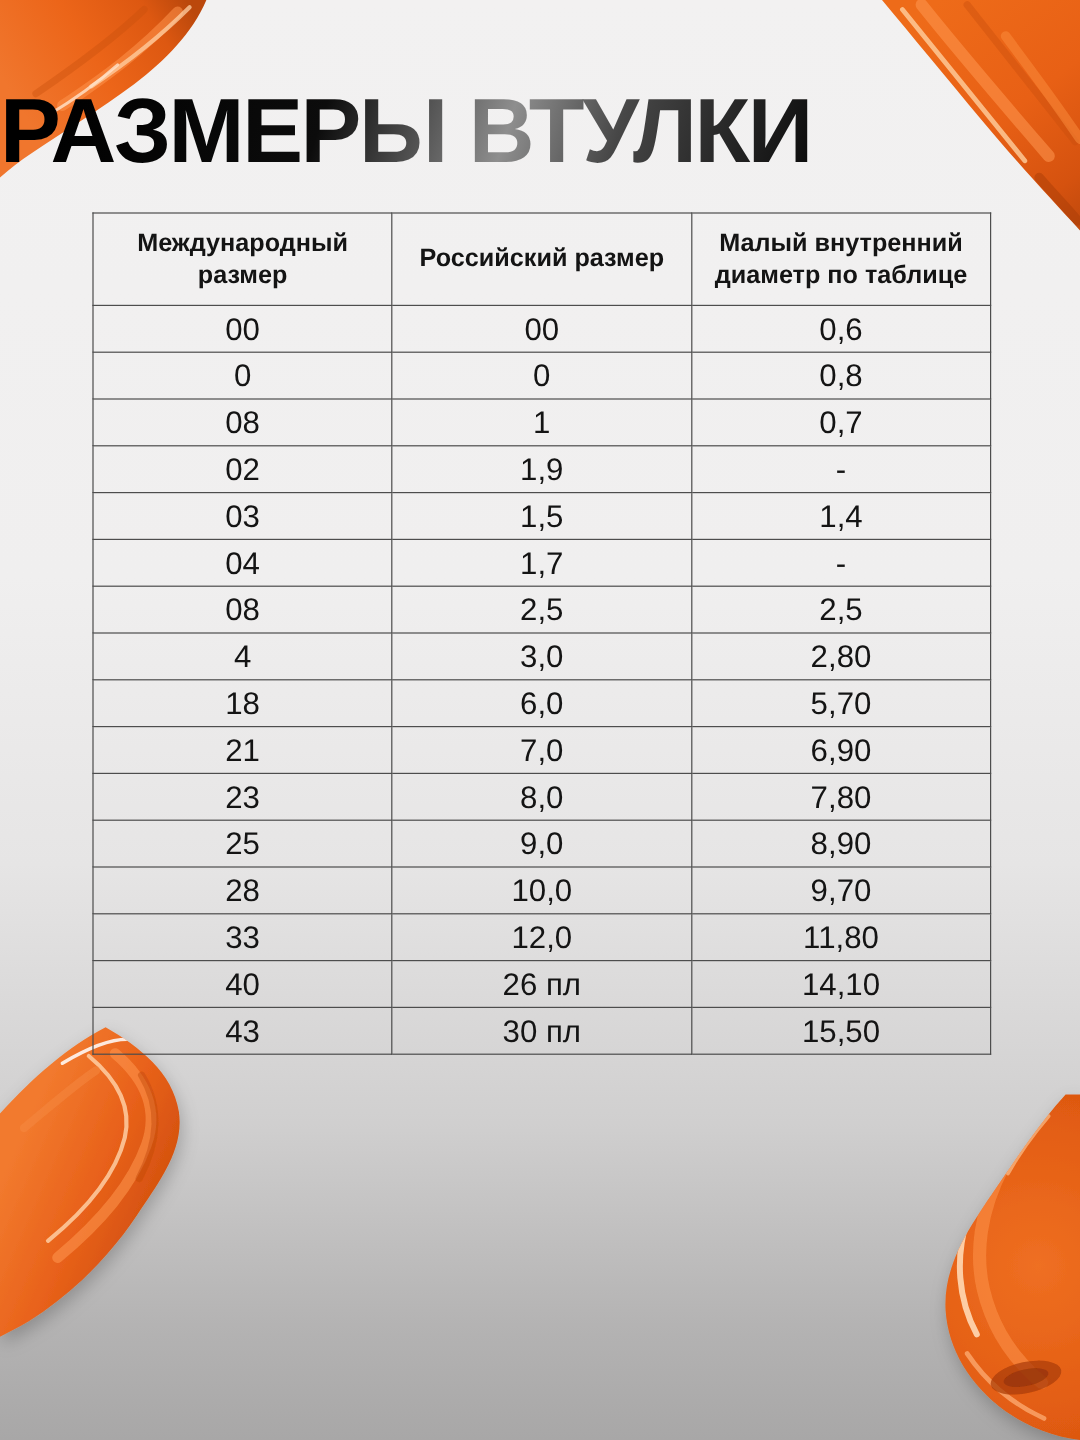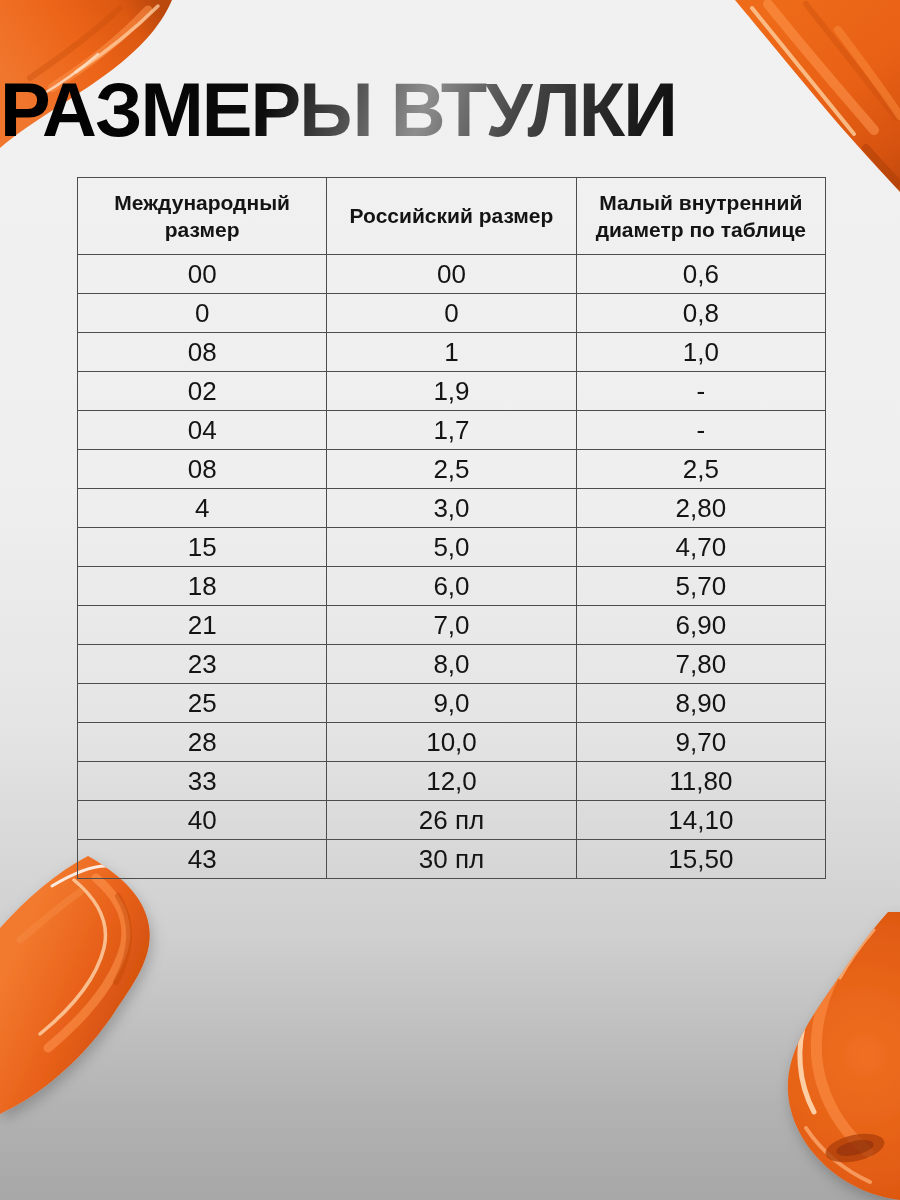--- a/index.html
+++ b/index.html
@@ -162,7 +162,7 @@
         <tr>
           <td>08</td>
           <td>1</td>
-          <td>1,0</td>
+          <td>0,7</td>
         </tr>
         <tr>
           <td>02</td>

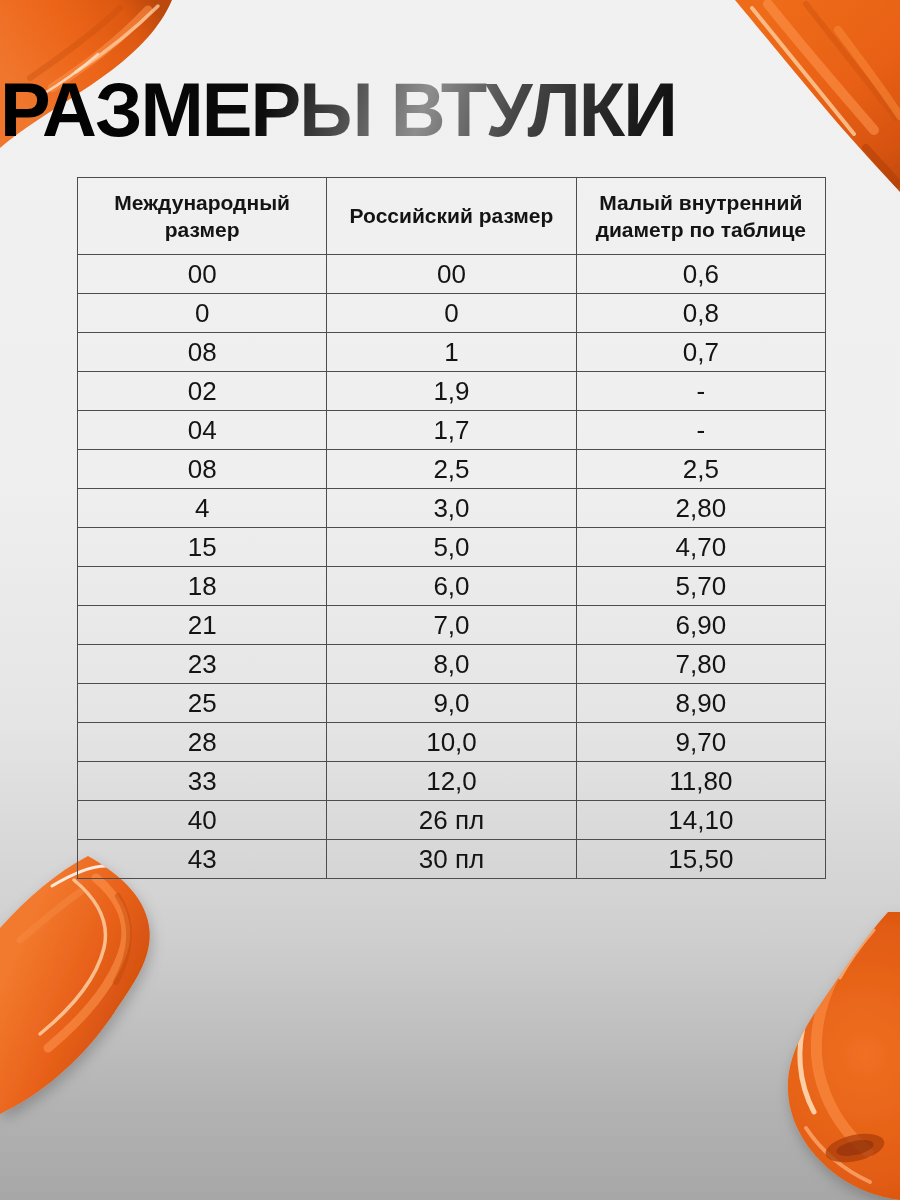--- a/index.html
+++ b/index.html
@@ -170,6 +170,11 @@
           <td>-</td>
         </tr>
         <tr>
+          <td>03</td>
+          <td>1,5</td>
+          <td>1,4</td>
+        </tr>
+        <tr>
           <td>04</td>
           <td>1,7</td>
           <td>-</td>

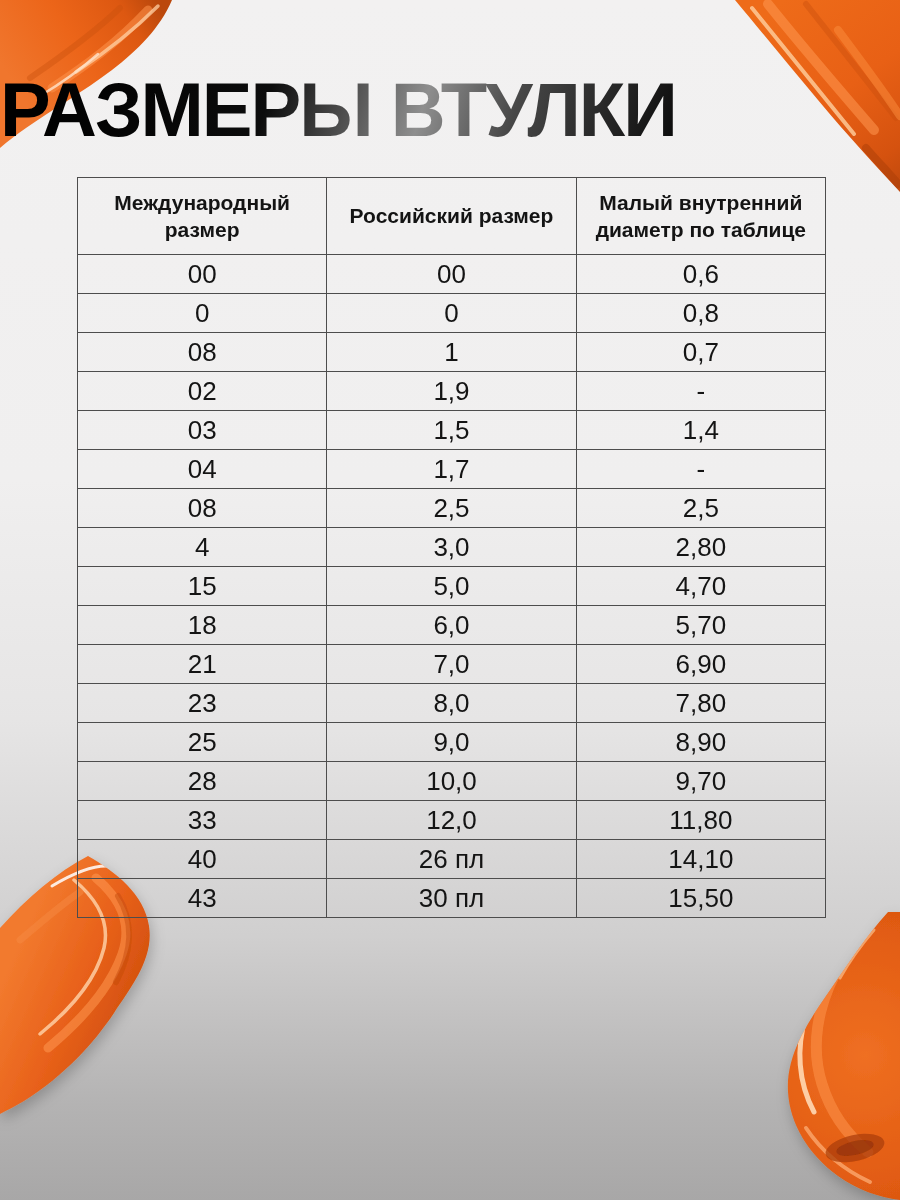--- a/index.html
+++ b/index.html
@@ -190,11 +190,6 @@
           <td>2,80</td>
         </tr>
         <tr>
-          <td>15</td>
-          <td>5,0</td>
-          <td>4,70</td>
-        </tr>
-        <tr>
           <td>18</td>
           <td>6,0</td>
           <td>5,70</td>

